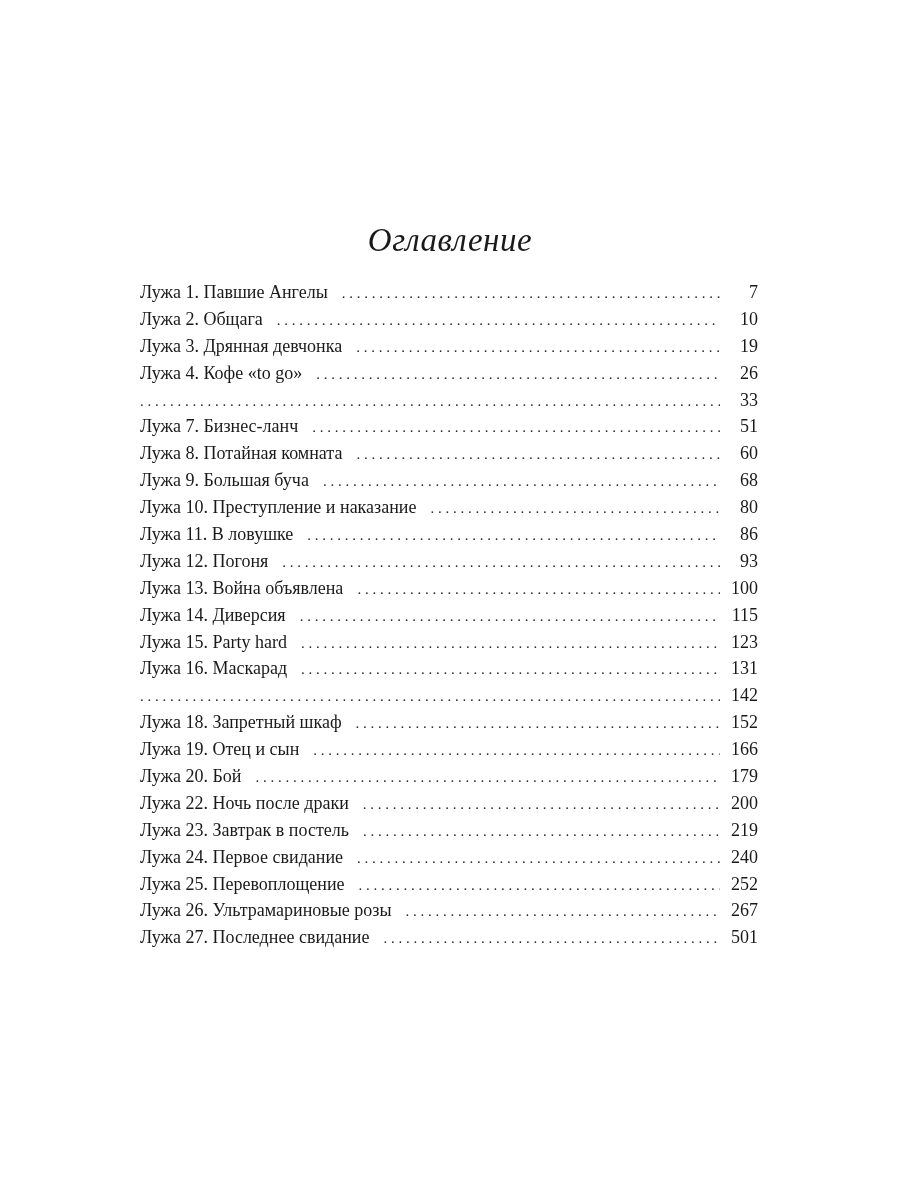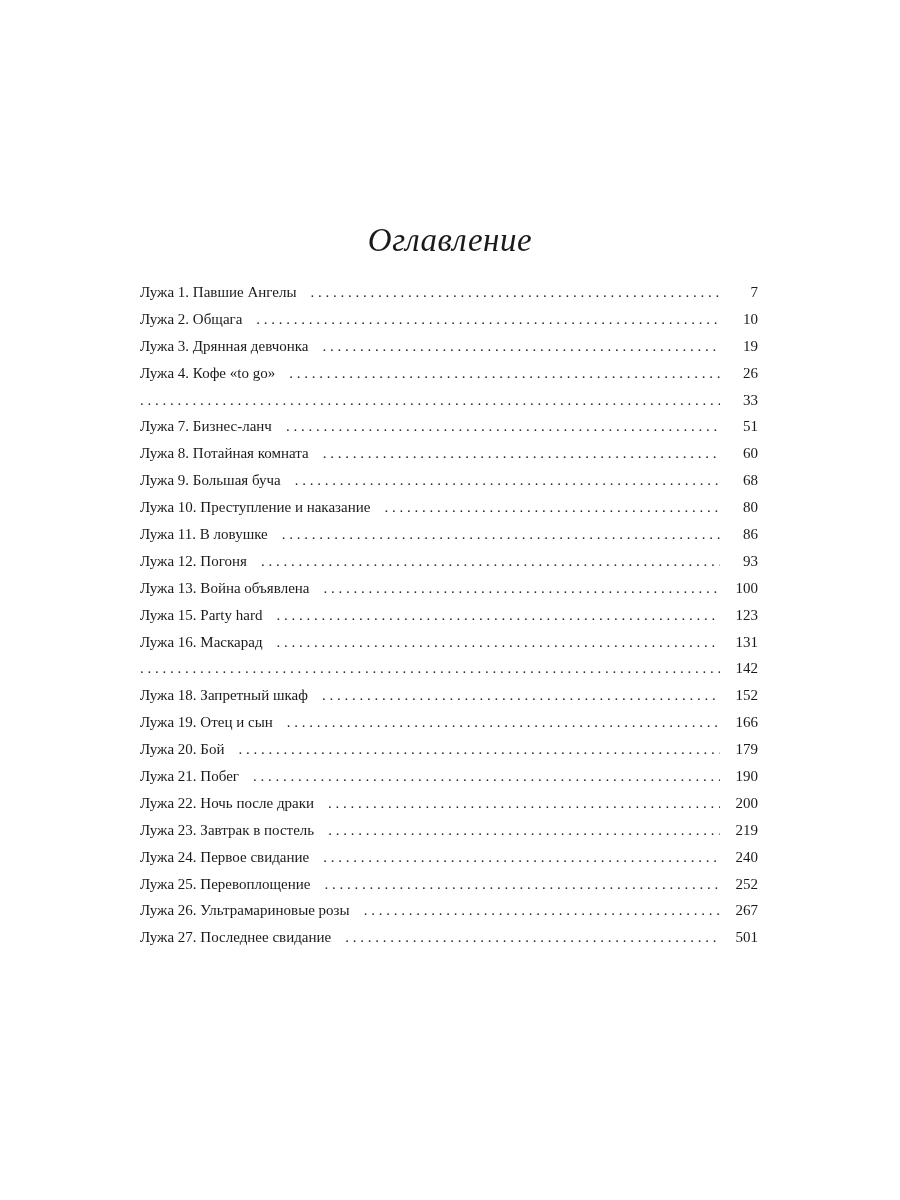--- a/index.html
+++ b/index.html
@@ -31,7 +31,7 @@
     align-items: baseline;
     height: 26.9px;
     line-height: 26.9px;
-    font-size: 15px;
+    font-size: 18px;
     font-family: "Liberation Serif", "DejaVu Serif", serif;
     white-space: nowrap;
   }

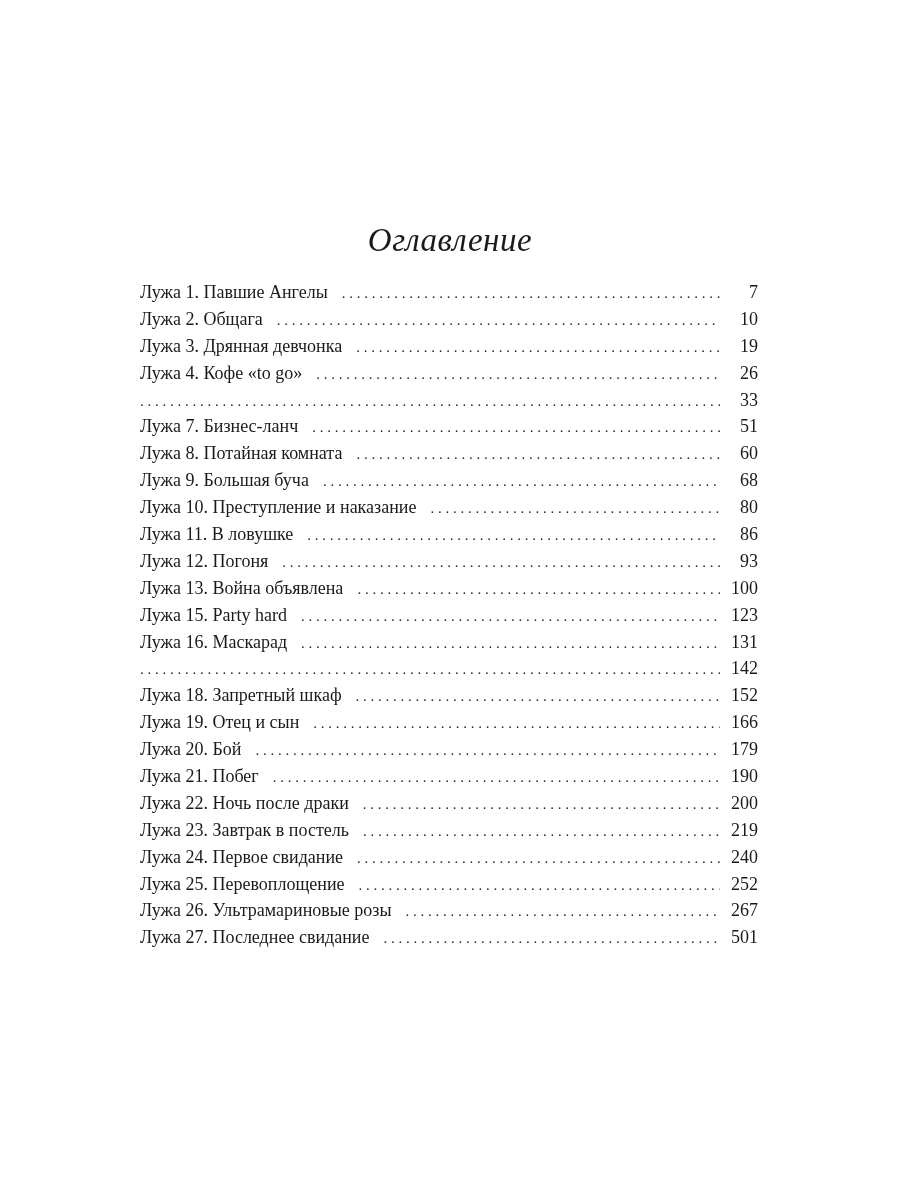--- a/index.html
+++ b/index.html
@@ -120,6 +120,11 @@
       <span class="toc-page">100</span>
     </li>
   <li class="toc-row">
+      <span class="toc-title">Лужа 14. Диверсия</span>
+      <span class="toc-leader"></span>
+      <span class="toc-page">115</span>
+    </li>
+  <li class="toc-row">
       <span class="toc-title">Лужа 15. Party hard</span>
       <span class="toc-leader"></span>
       <span class="toc-page">123</span>

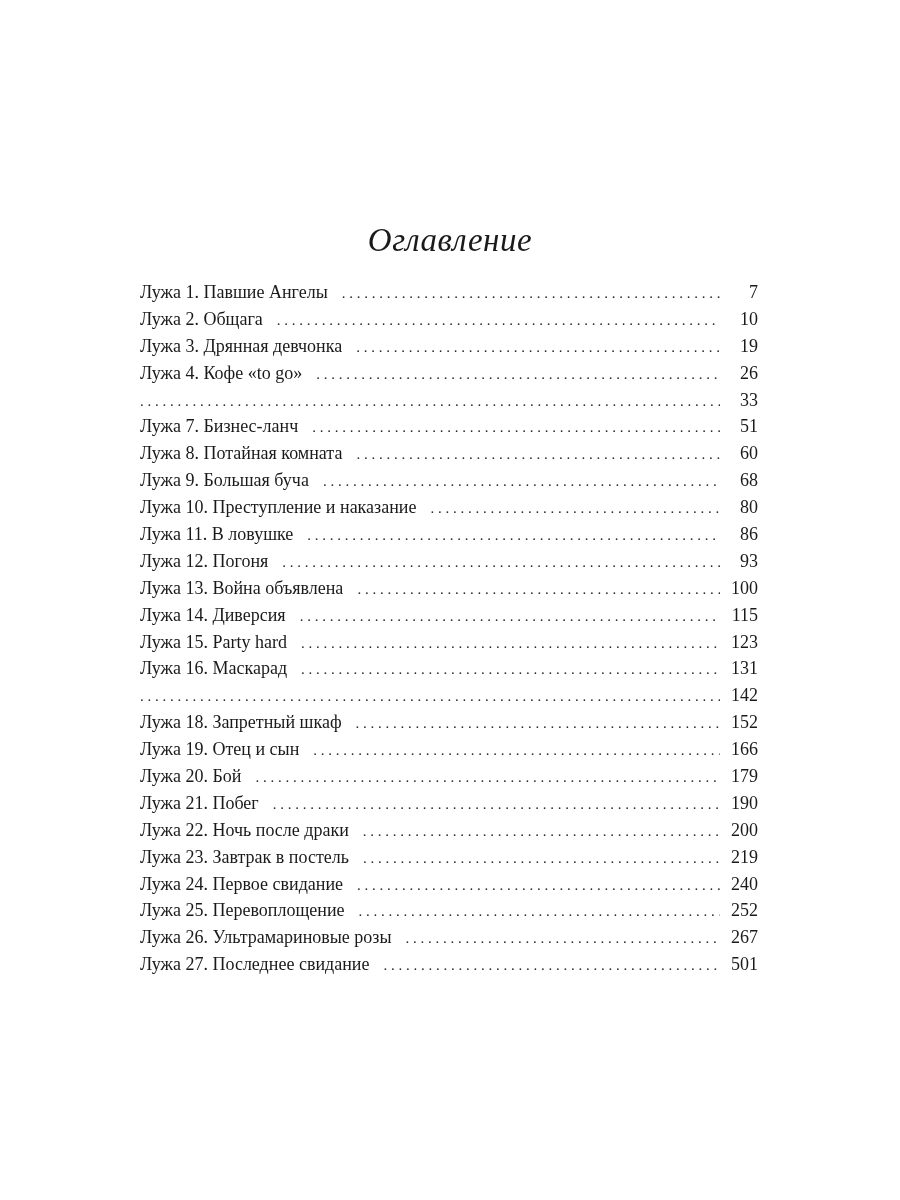--- a/index.html
+++ b/index.html
@@ -154,11 +154,6 @@
       <span class="toc-page">179</span>
     </li>
   <li class="toc-row">
-      <span class="toc-title">Лужа 21. Побег</span>
-      <span class="toc-leader"></span>
-      <span class="toc-page">190</span>
-    </li>
-  <li class="toc-row">
       <span class="toc-title">Лужа 22. Ночь после драки</span>
       <span class="toc-leader"></span>
       <span class="toc-page">200</span>

